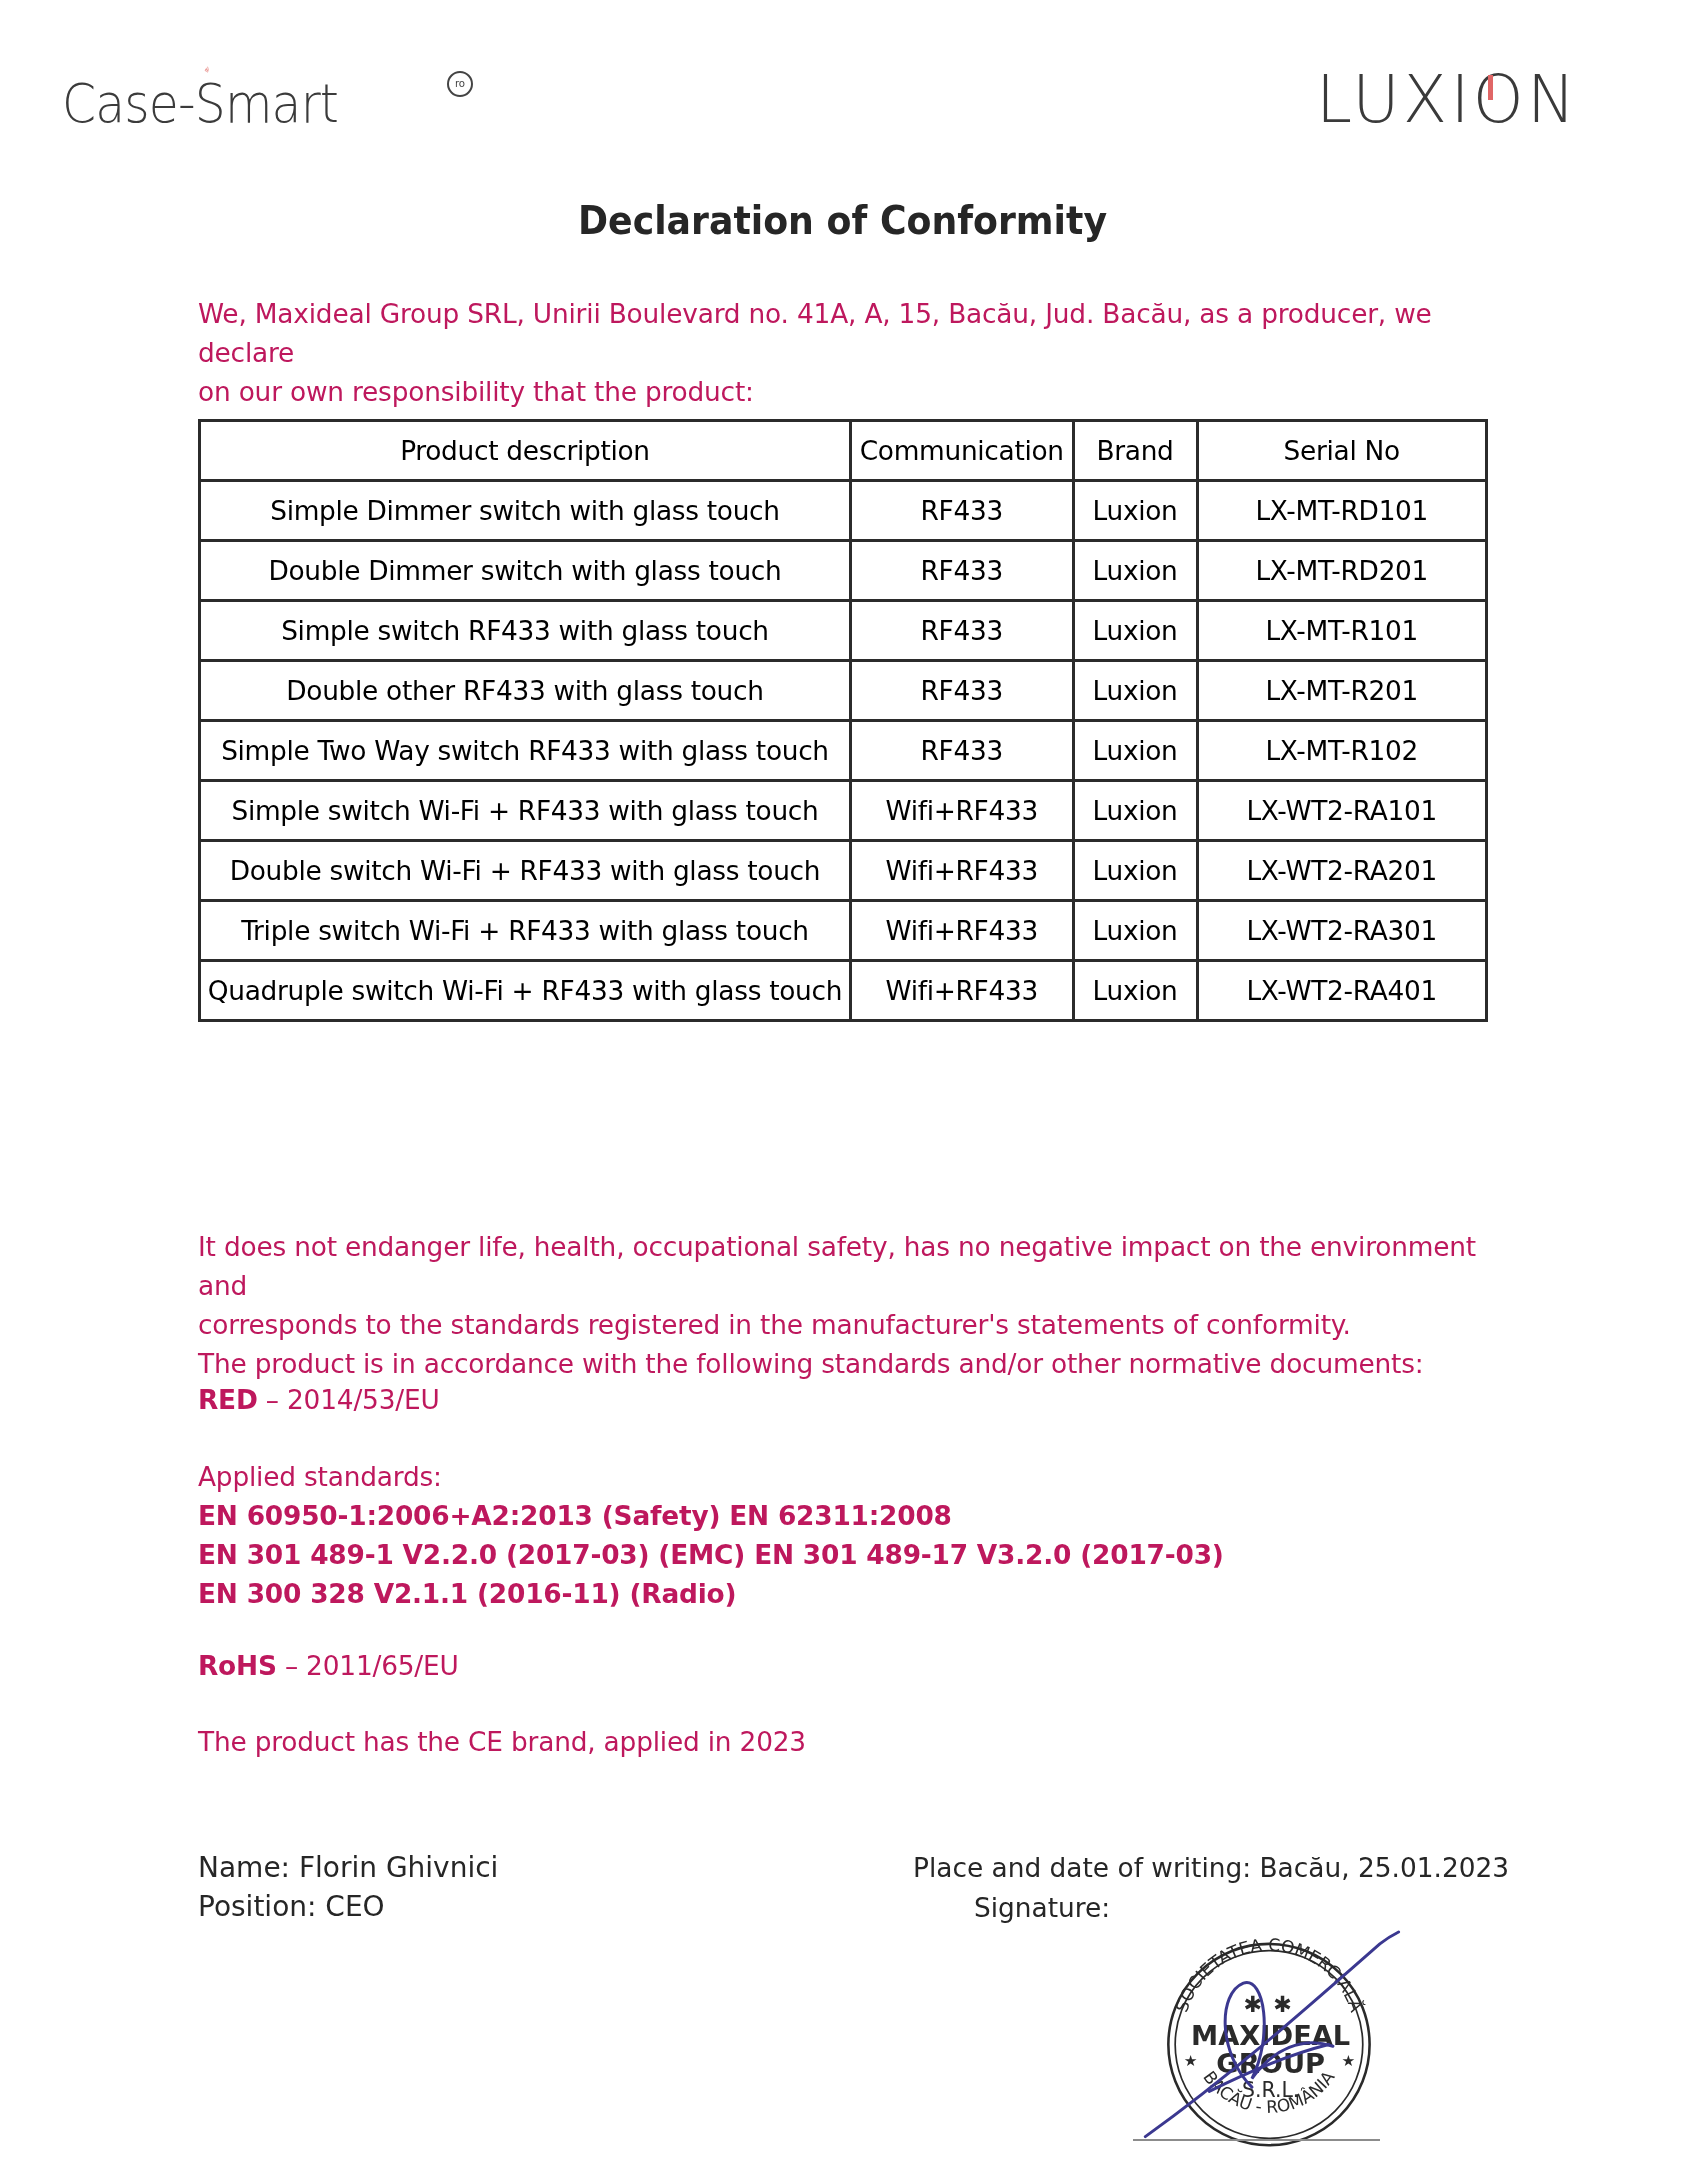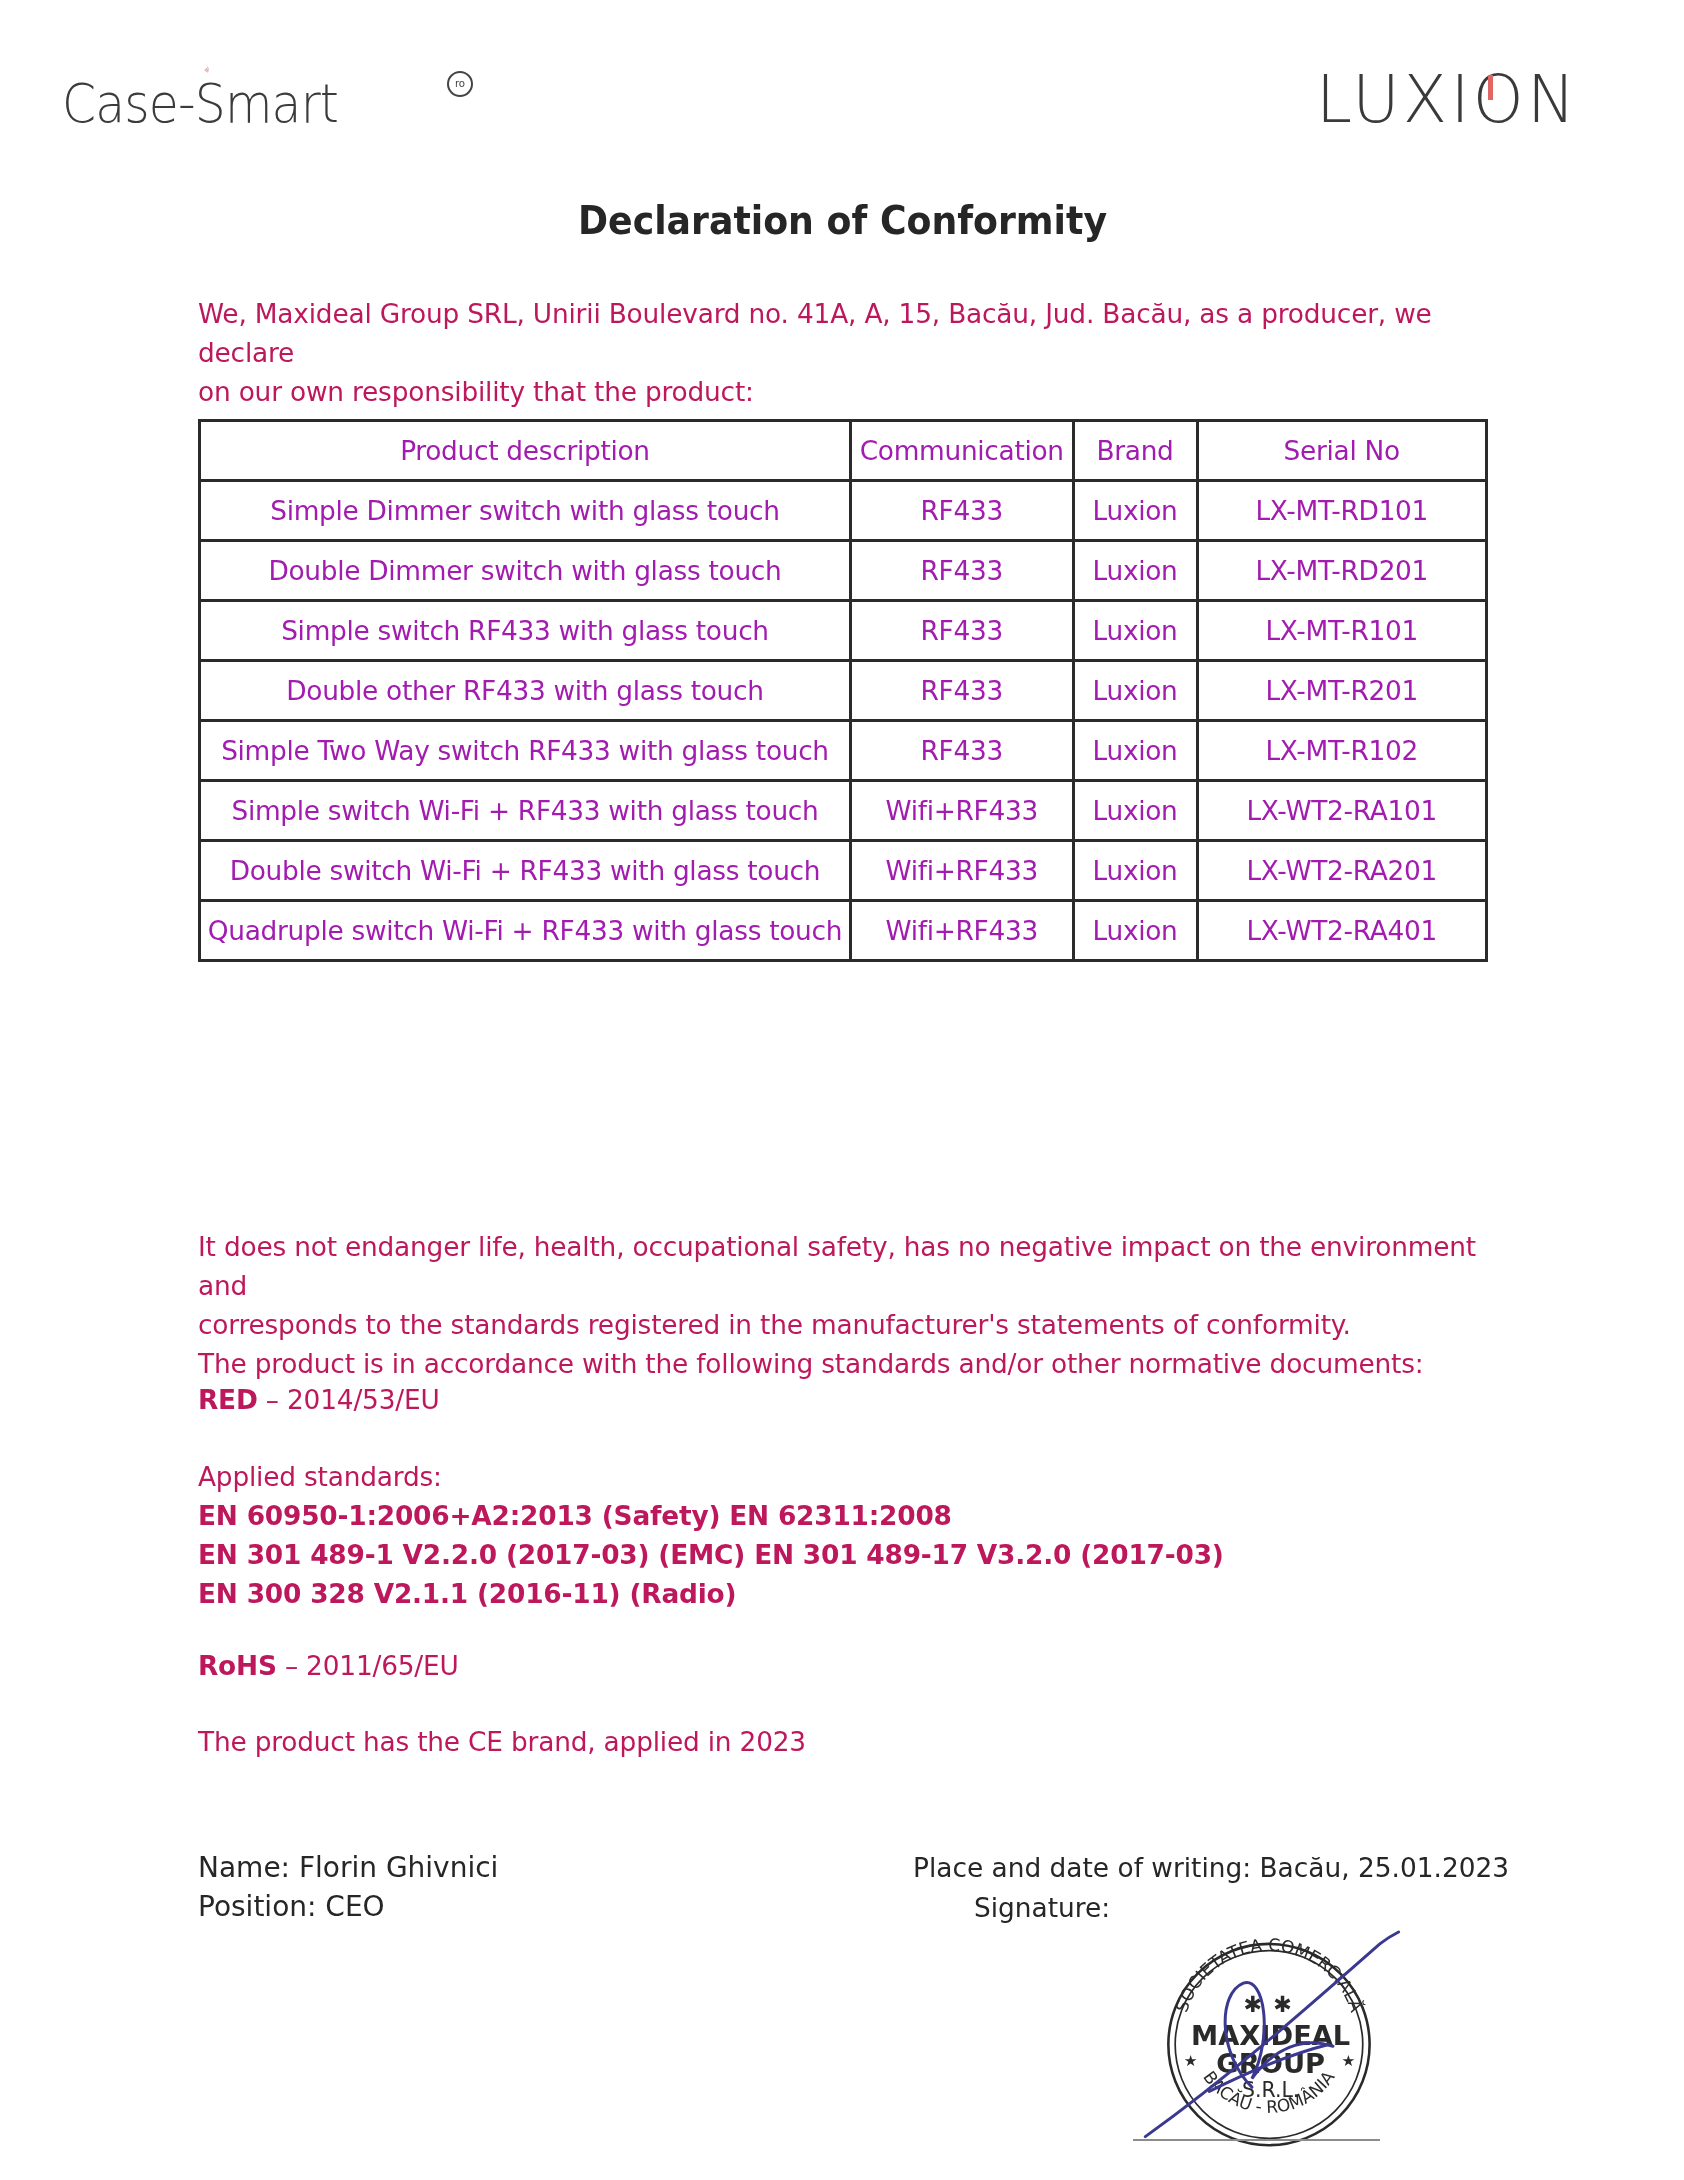--- a/index.html
+++ b/index.html
@@ -25,7 +25,7 @@
   
   table.products {
     position: absolute; left: 198px; top: 419px; width: 1290px;
-    border-collapse: collapse; font-size: 26.4px; color: #a21caf; border-radius: 17px;
+    border-collapse: collapse; font-size: 26.4px; color: #000000; border-radius: 17px;
   }
   table.products th, table.products td {
     border: 3.4px solid #2b2b2b; text-align: center; height: 57px; padding: 0 6.8px;

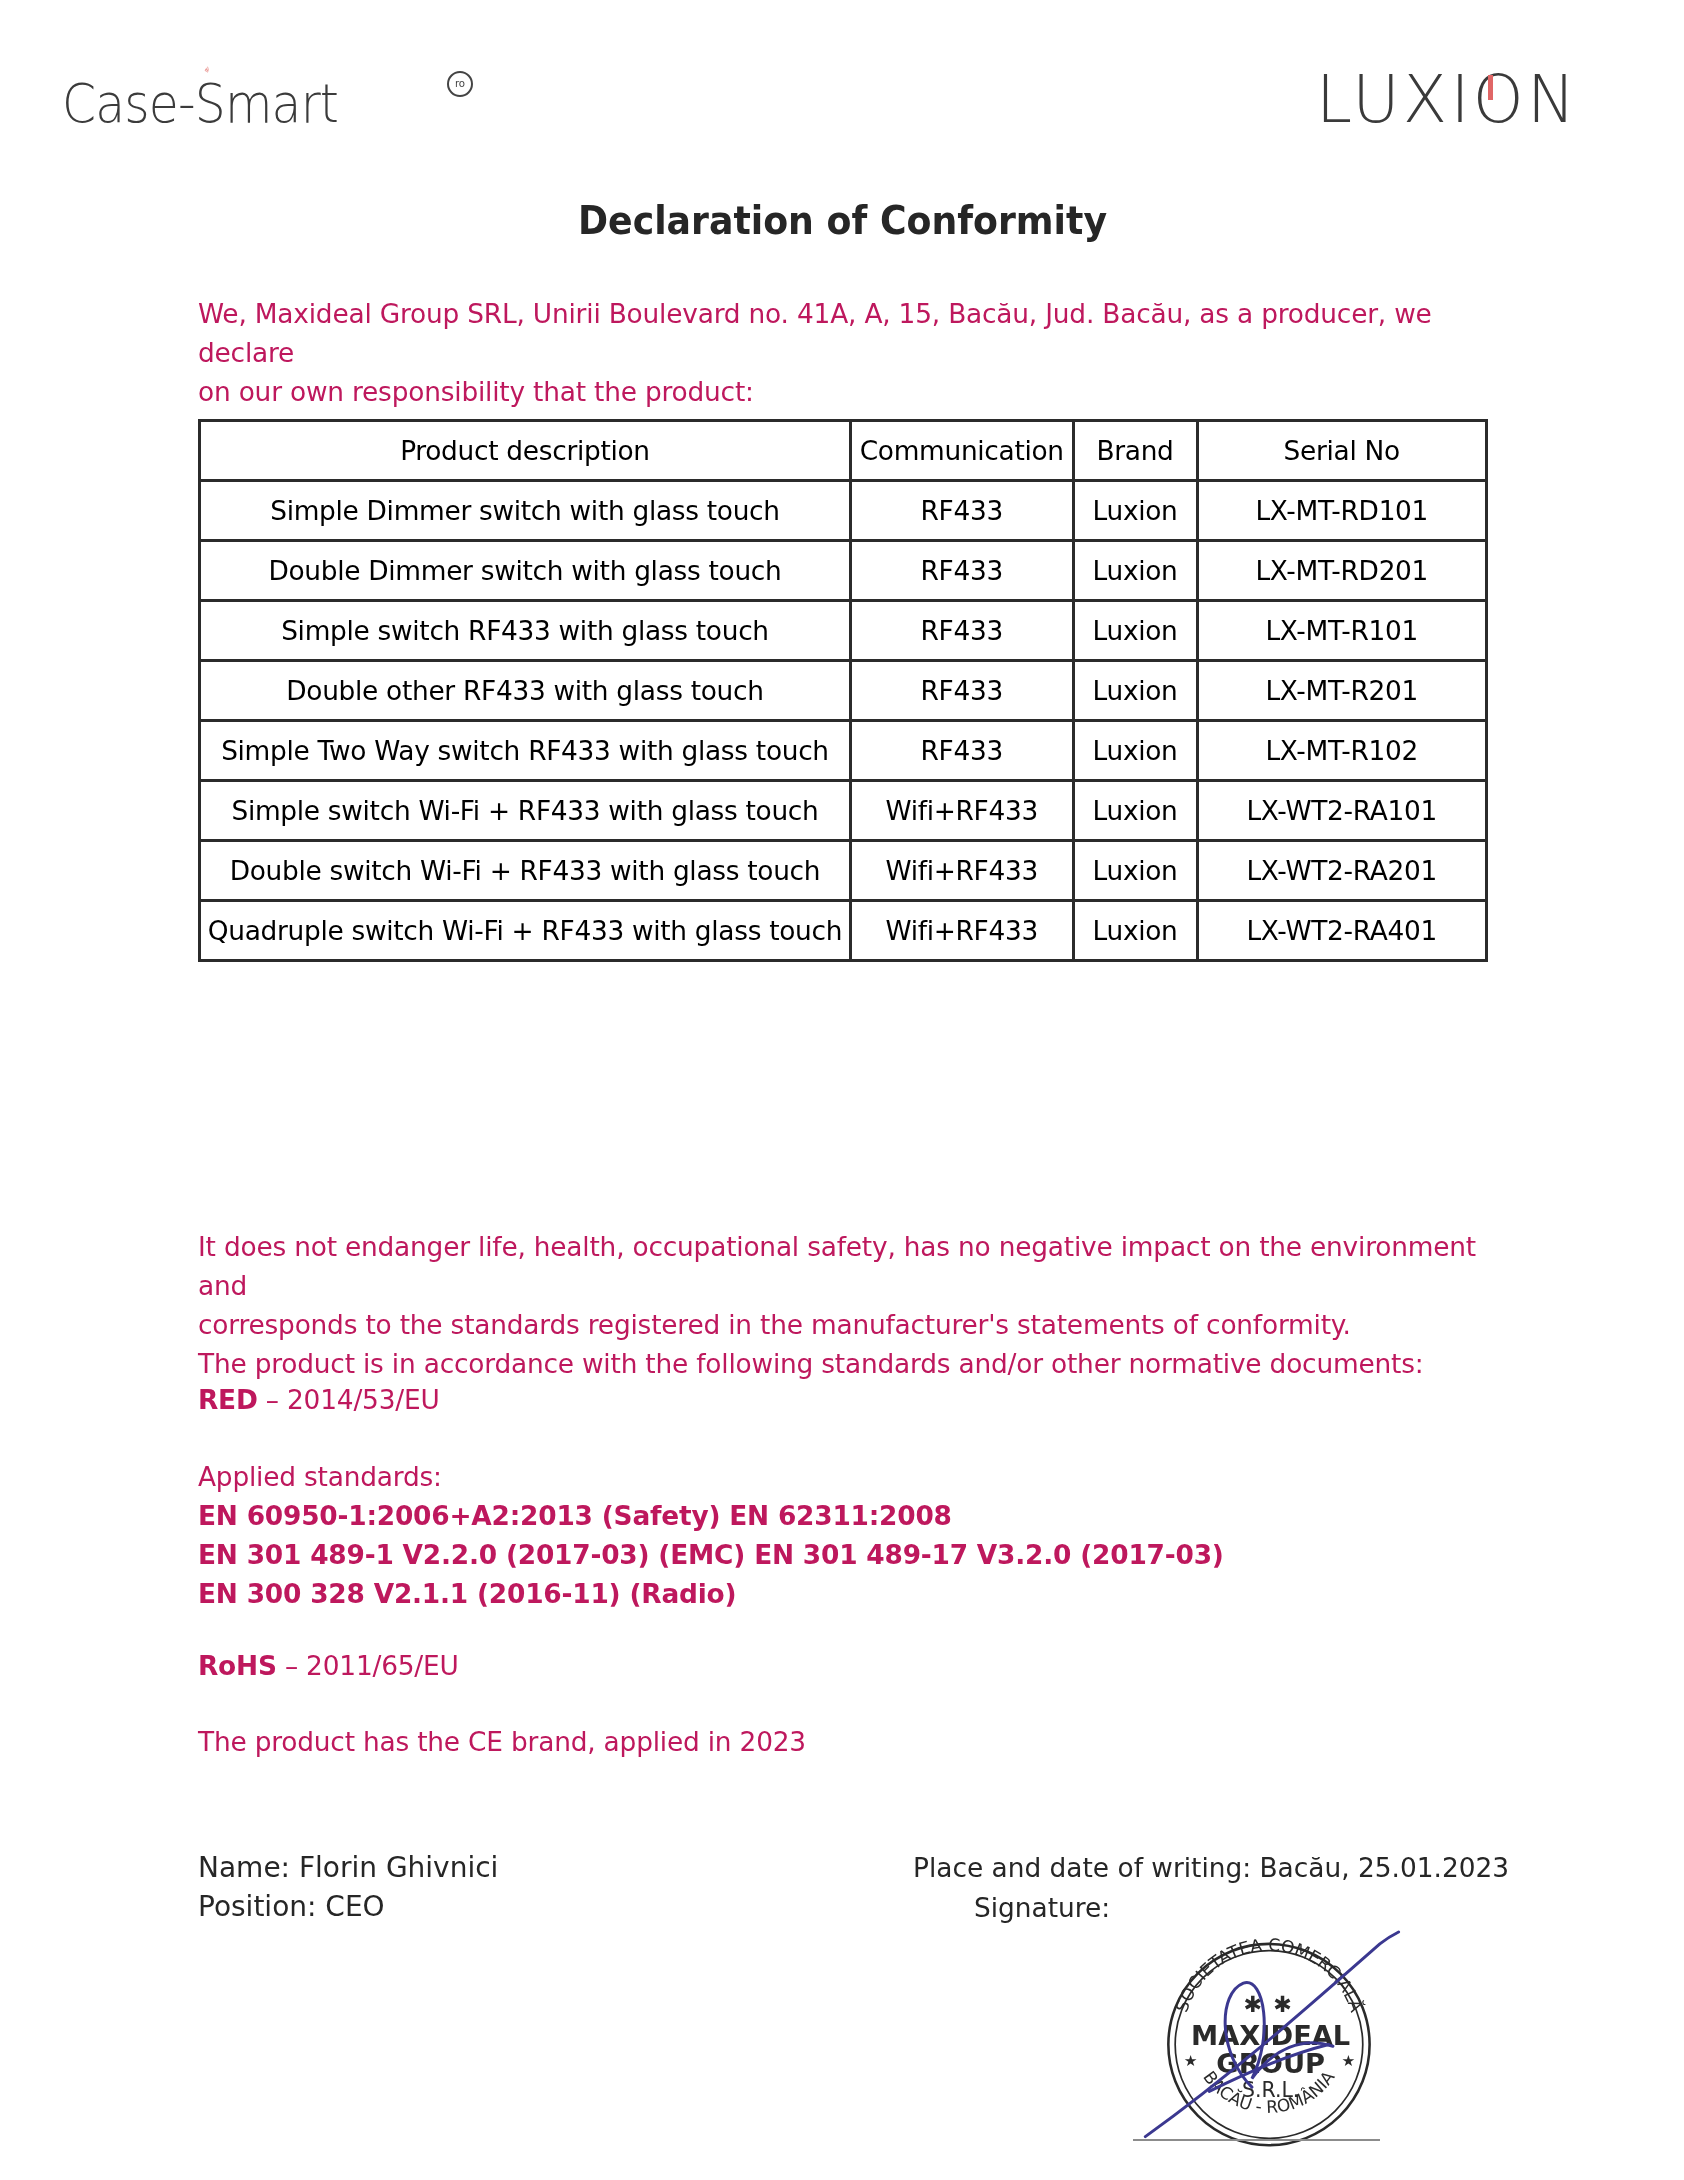--- a/index.html
+++ b/index.html
@@ -123,6 +123,12 @@
         <td>LX-WT2-RA201</td>
       </tr>
       <tr>
+        <td>Triple switch Wi-Fi + RF433 with glass touch</td>
+        <td>Wifi+RF433</td>
+        <td>Luxion</td>
+        <td>LX-WT2-RA301</td>
+      </tr>
+      <tr>
         <td>Quadruple switch Wi-Fi + RF433 with glass touch</td>
         <td>Wifi+RF433</td>
         <td>Luxion</td>

